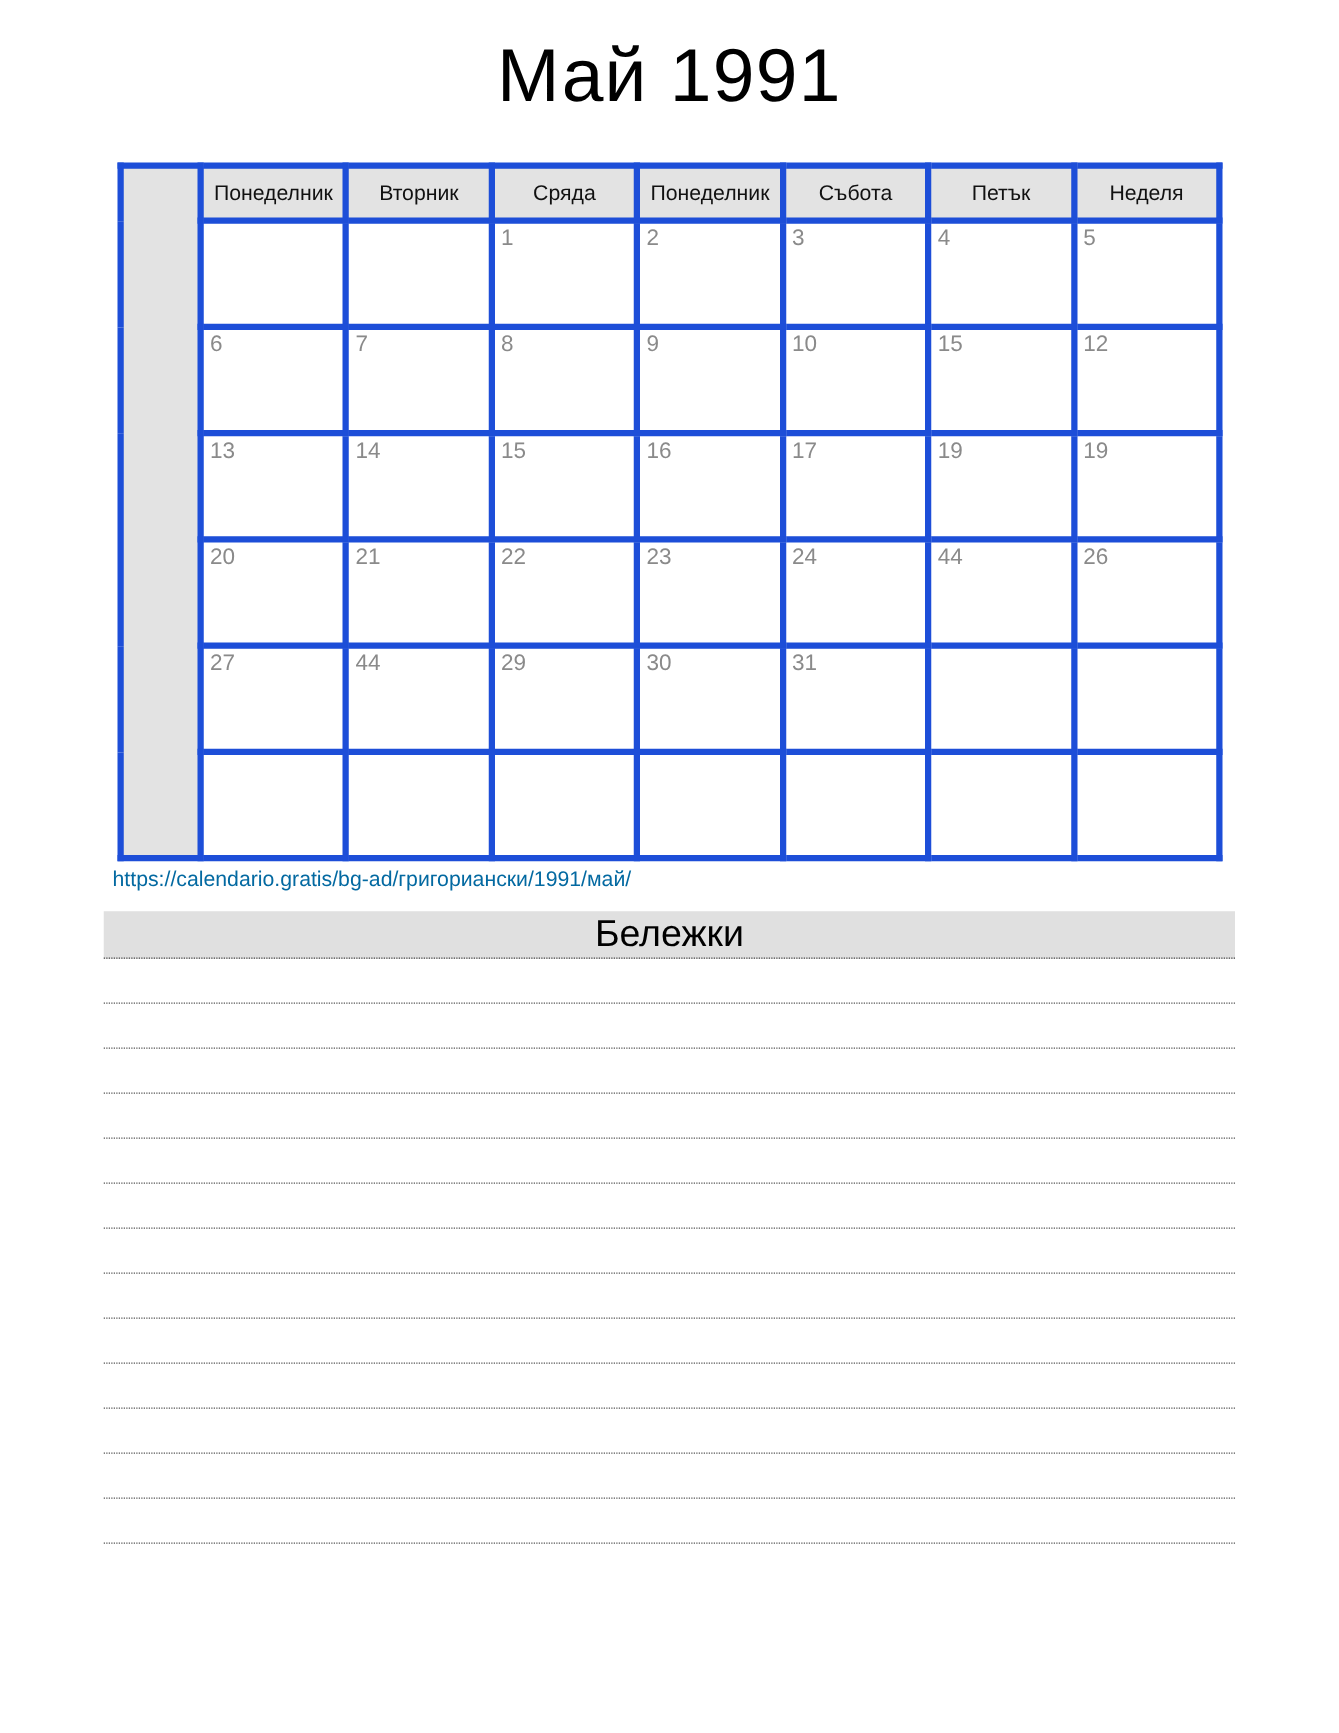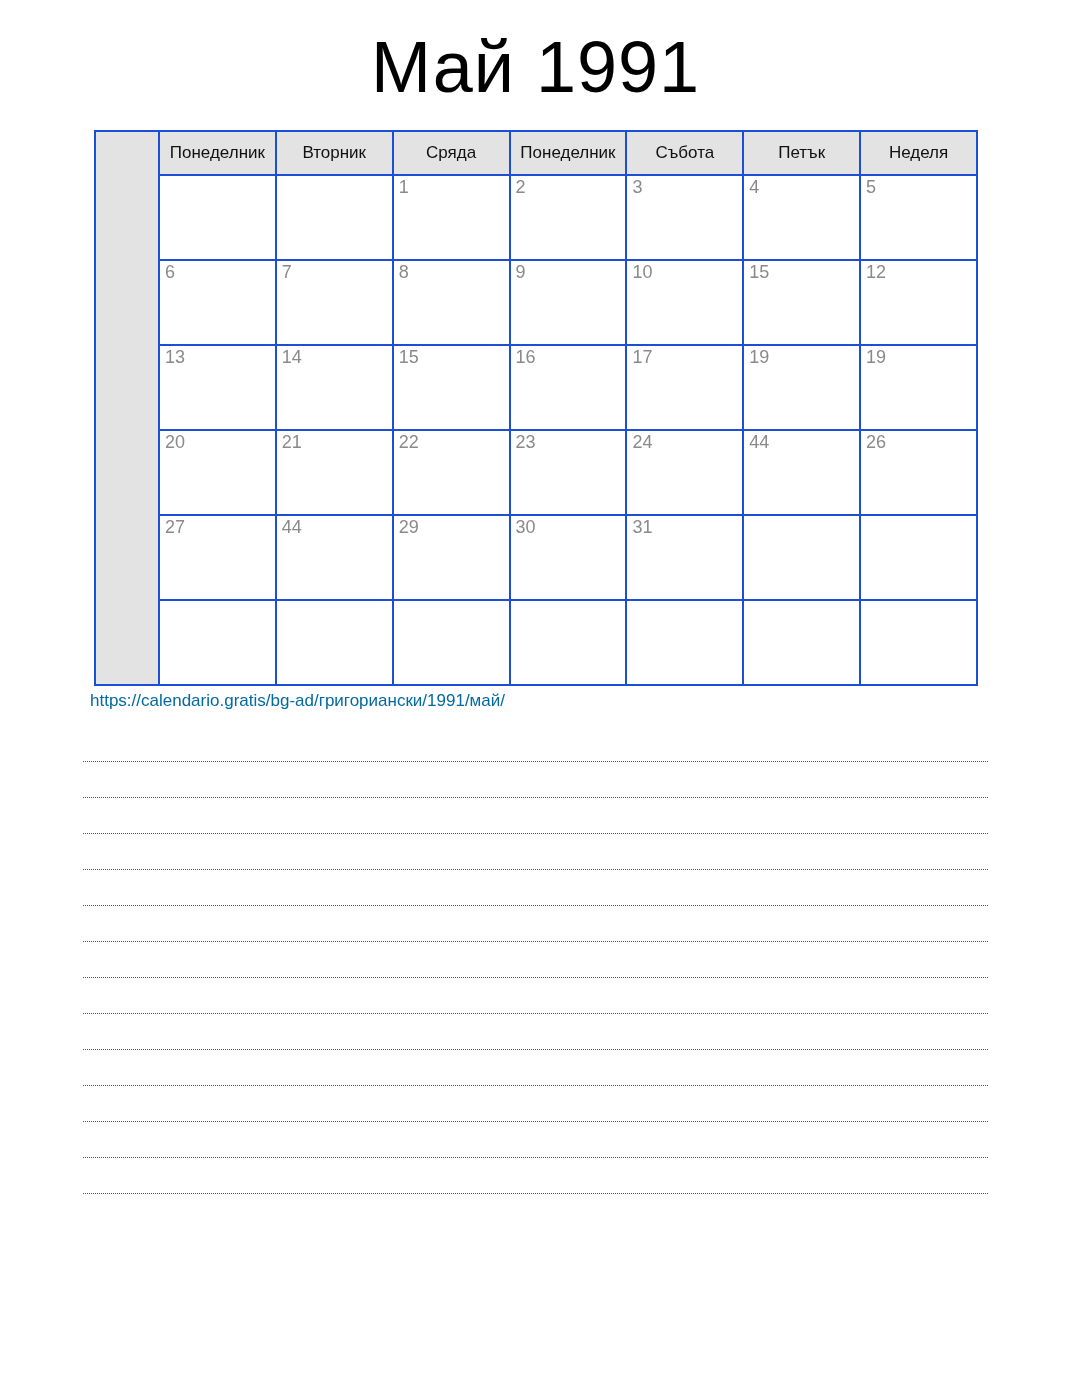--- a/index.html
+++ b/index.html
@@ -16,7 +16,7 @@
   
   .month-title {
     text-align: center;
-    font-size: 72px;
+    font-size: 60px;
     font-weight: 400;
     letter-spacing: 1px;
     padding-top: 26px;

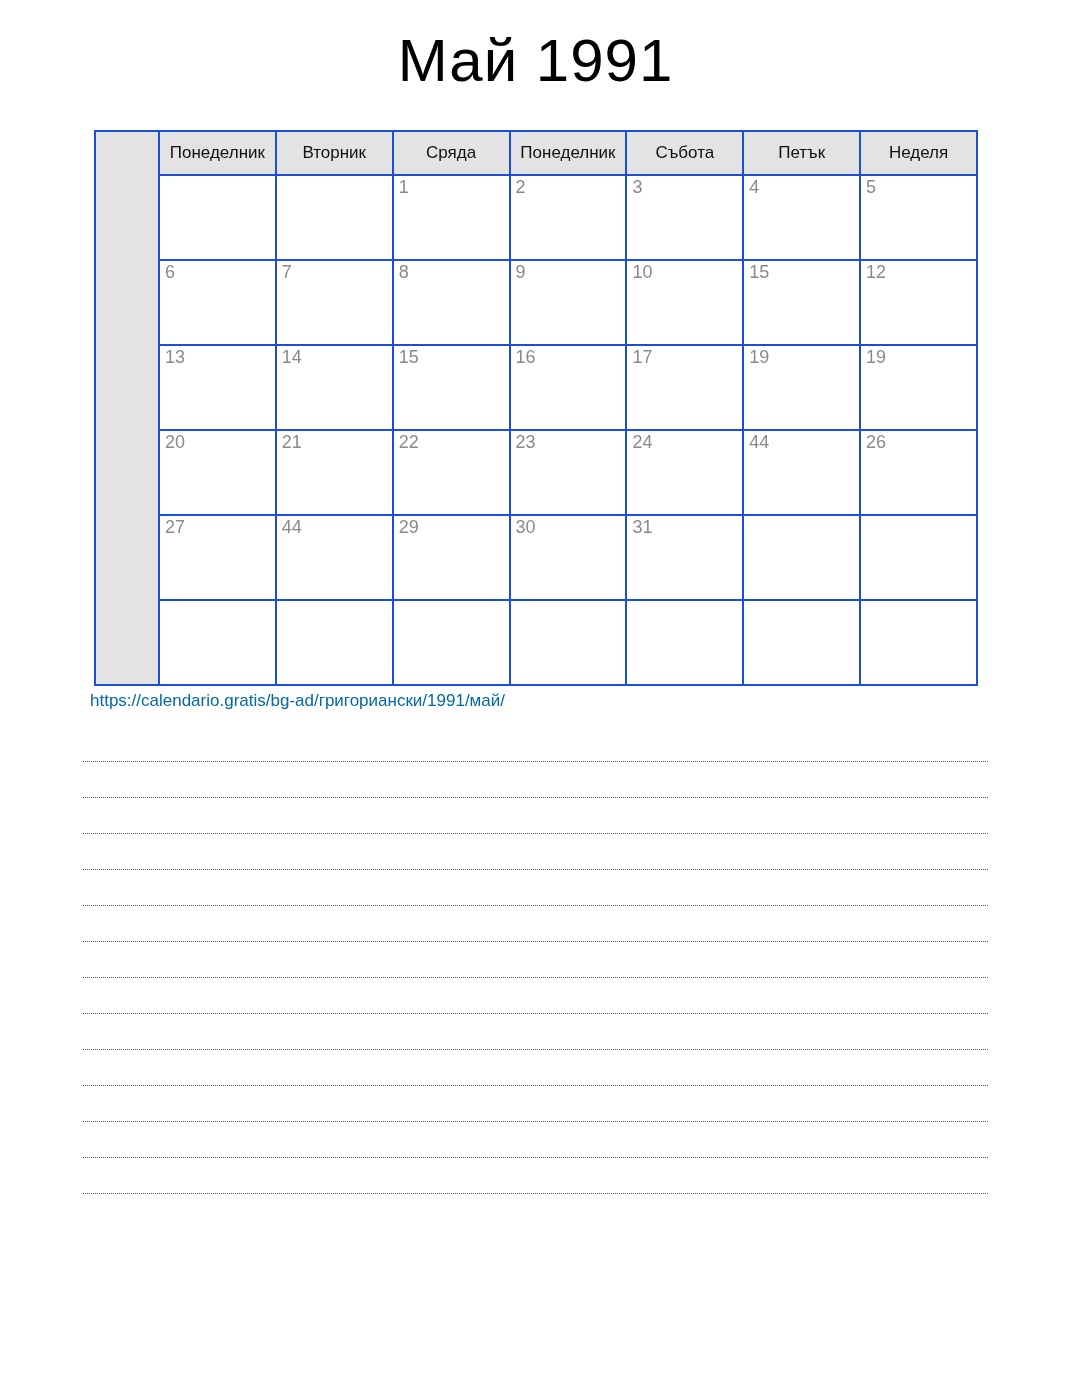--- a/index.html
+++ b/index.html
@@ -32,7 +32,7 @@
     width: 884px;
   }
   table.calendar td, table.calendar th {
-    border: 2px solid #1d4ed8;
+    border: 5px solid #1d4ed8;
   }
   td.week-col {
     width: 64px;

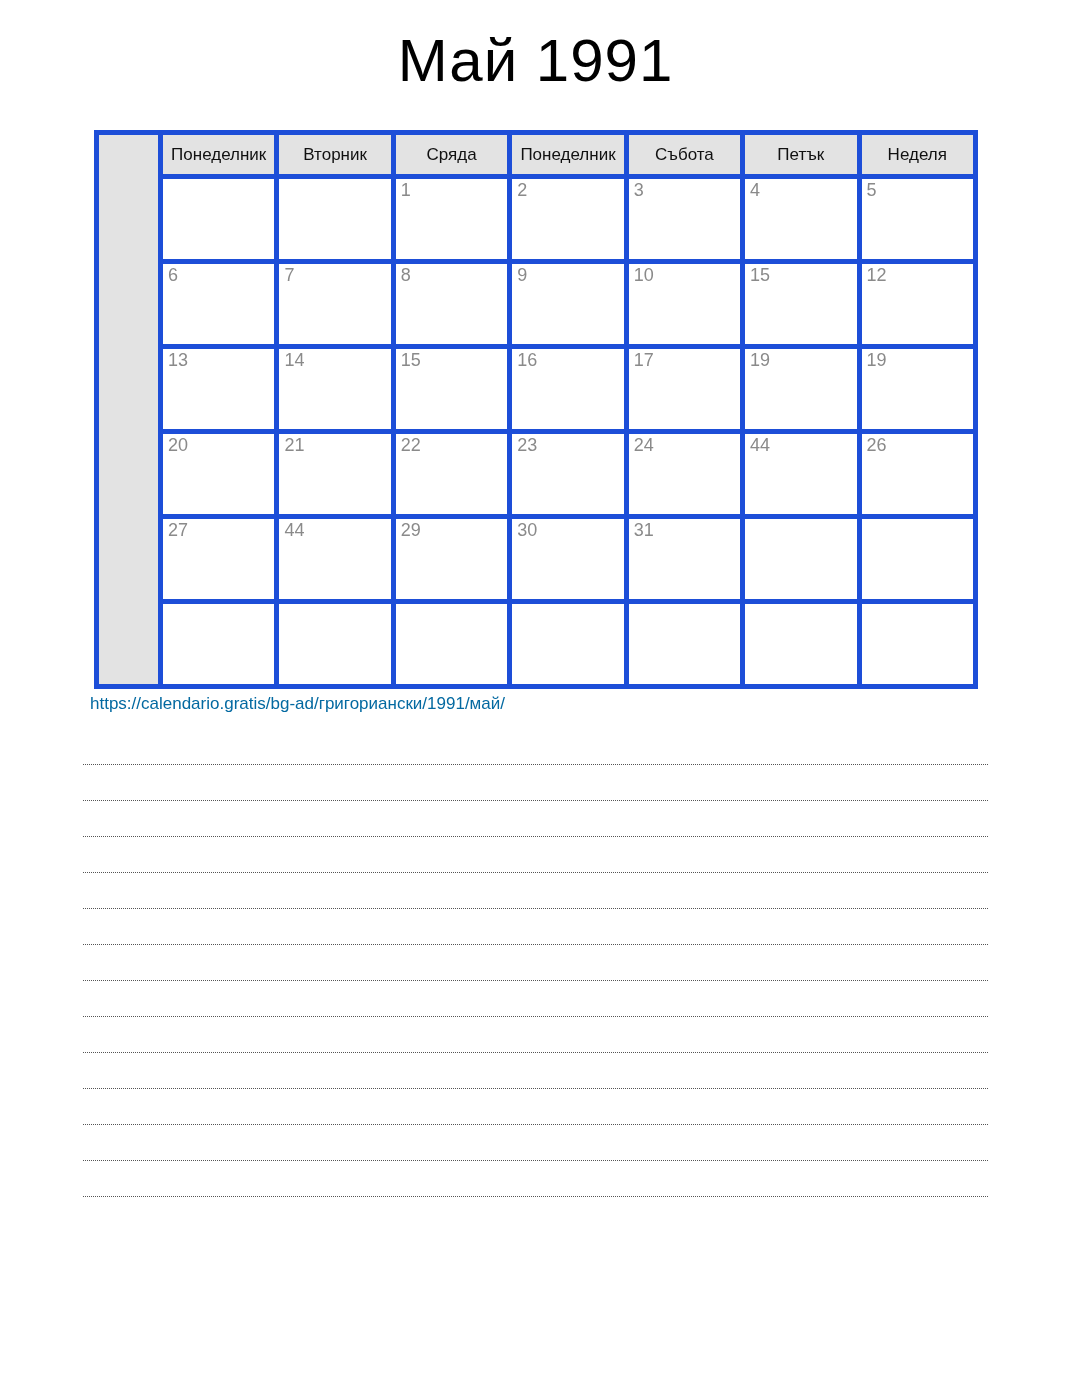--- a/index.html
+++ b/index.html
@@ -162,6 +162,7 @@
   <div class="source-url">https://calendario.gratis/bg-ad/григориански/1991/май/</div>
 
   <div class="notes">
+    <div class="notes-header">Бележки</div>
     <div>
         <div class="note-line"></div>
         <div class="note-line"></div>

